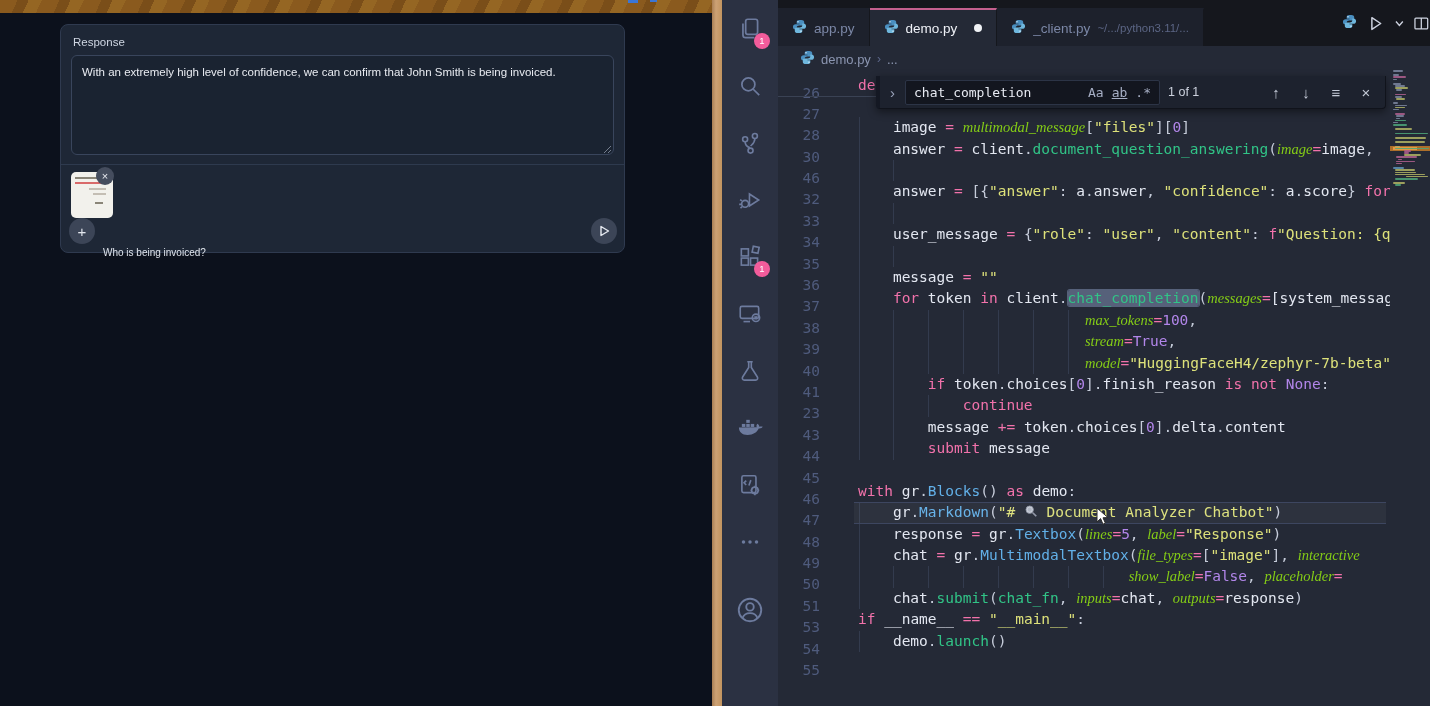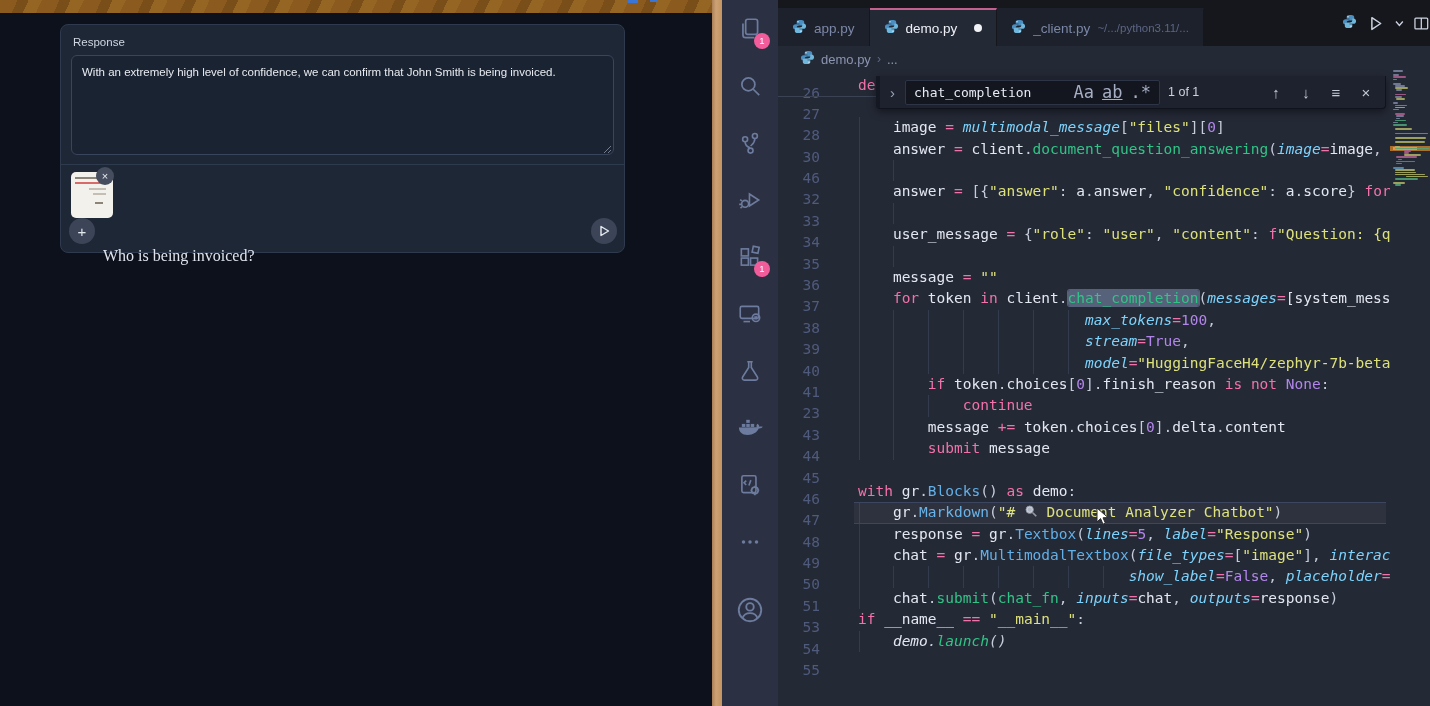--- a/index.html
+++ b/index.html
@@ -94,7 +94,7 @@
     background:#13161f; border:1px solid #2c3446; border-radius:2px; padding:0 4px 0 8px; }
   #find-input { flex:1; min-width:0; background:transparent; border:none; outline:none;
     color:#e7eaf2; font-size:13px; font-family:"DejaVu Sans Mono", monospace; }
-  .find-toggle { color:#a6aec4; font-size:17px; padding:1px 4px; cursor:pointer; font-family:"DejaVu Sans Mono", monospace; }
+  .find-toggle { color:#a6aec4; font-size:13px; padding:1px 4px; cursor:pointer; font-family:"DejaVu Sans Mono", monospace; }
   .find-toggle.uline { text-decoration:underline; }
   #find-results { color:#ccd1dd; font-size:12.5px; white-space:nowrap; }
   #find-widget .spacer { flex:1; }

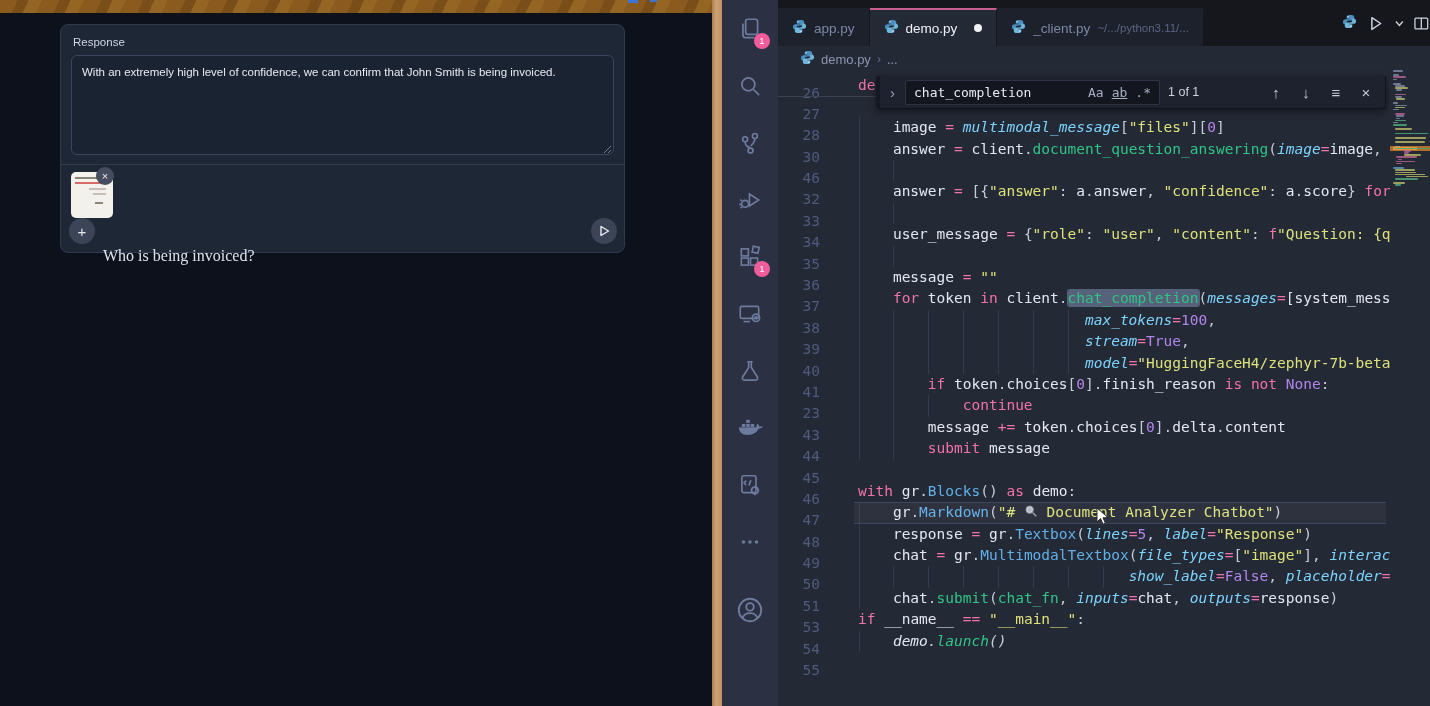--- a/index.html
+++ b/index.html
@@ -80,7 +80,7 @@
     background:rgba(255,255,255,0.045); border-top:1px solid #3d4660; border-bottom:1px solid #3d4660; pointer-events:none; }
   .guide { position:absolute; top:0; bottom:0; width:1px; background:#333b4e; }
   .tk-kw{color:#f272ab;} .tk-fn{color:#31c487;} .tk-cls{color:#62b0e8;}
-  .tk-par{color:#7dd3fc;font-style:italic;} .tk-str{color:#dde17a;}
+  .tk-par{color:#84cc16;font-style:italic;font-family:Liberation Serif, serif;} .tk-str{color:#dde17a;}
   .tk-num{color:#b286ea;} .tk-var{color:#e3e7f1;} .tk-pun{color:#c6ccda;}
   .match-hl { background:#56617a; border-radius:2px; box-shadow:0 0 0 1px #56617a; }
   #gutter-sep { position:absolute; left:778px; top:96px; width:98px; height:1px; background:#3a4254; }

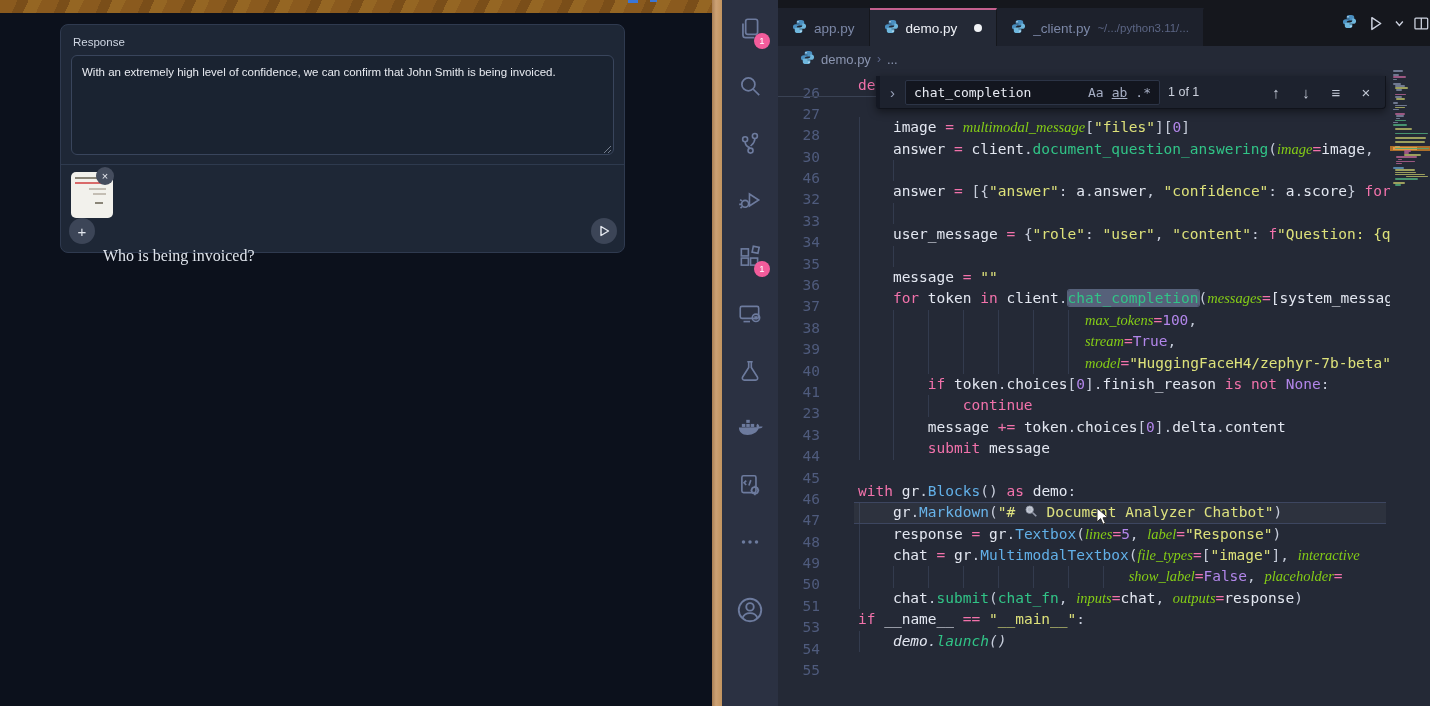--- a/index.html
+++ b/index.html
@@ -44,7 +44,7 @@
   }
   #gr-add-btn { left:8px; top:193px; color:#e3e7ee; font-size:15px; }
   #gr-send-btn { left:530px; top:193px; }
-  #gr-placeholder { position:absolute; left:42px; top:222px; font-size:16px; color:#dfe4ec;font-family:Liberation Serif, serif; }
+  #gr-placeholder { position:absolute; left:42px; top:222px; font-size:10px; color:#dfe4ec; }
   
   #wall-strip { position:absolute; left:712px; top:0; width:10px; height:706px;
     background:linear-gradient(90deg,#a97f55,#cda275 40%,#c2945f); }

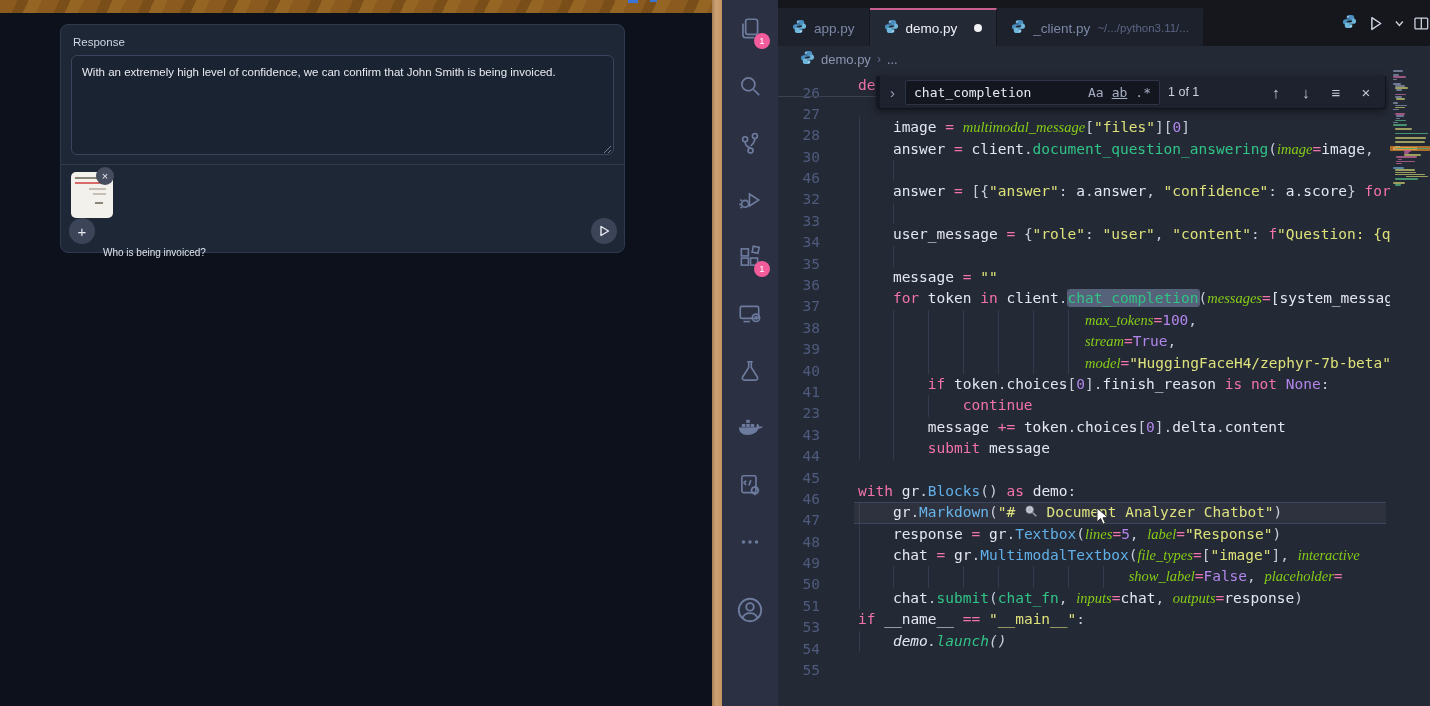--- a/index.html
+++ b/index.html
@@ -347,7 +347,7 @@
         <div class="line"><div class="gutter">50</div><div class="code"><span class="guide" style="left: 0.5px;"></span><span class="guide" style="left: 35.42px;"></span><span class="guide" style="left: 70.34px;"></span><span class="guide" style="left: 105.26px;"></span><span class="guide" style="left: 140.18px;"></span><span class="guide" style="left: 175.1px;"></span><span class="guide" style="left: 210.02px;"></span><span class="guide" style="left: 244.94px;"></span><span style="display: inline-block; padding-left: 270.63px;"><span class="tk-par">show_label</span><span class="tk-kw">=</span><span class="tk-num">False</span><span class="tk-pun">, </span><span class="tk-par">placeholder</span><span class="tk-kw">=</span></span></div></div>
         <div class="line"><div class="gutter">51</div><div class="code"><span class="guide" style="left: 0.5px;"></span><span style="display: inline-block; padding-left: 34.92px;"><span class="tk-var">chat</span><span class="tk-pun">.</span><span class="tk-fn">submit</span><span class="tk-pun">(</span><span class="tk-fn">chat_fn</span><span class="tk-pun">, </span><span class="tk-par">inputs</span><span class="tk-kw">=</span><span class="tk-var">chat</span><span class="tk-pun">, </span><span class="tk-par">outputs</span><span class="tk-kw">=</span><span class="tk-var">response</span><span class="tk-pun">)</span></span></div></div>
         <div class="line"><div class="gutter">53</div><div class="code"><span style="display: inline-block; padding-left: 0px;"><span class="tk-kw">if </span><span class="tk-var">__name__ </span><span class="tk-kw">== </span><span class="tk-str">"__main__"</span><span class="tk-pun">:</span></span></div></div>
-        <div class="line"><div class="gutter">54</div><div class="code"><span class="guide" style="left: 0.5px;"></span><span style="display: inline-block; padding-left: 34.92px; font-style: italic;"><span class="tk-var">demo</span><span class="tk-pun">.</span><span class="tk-fn">launch</span><span class="tk-pun">()</span></span></div></div>
+        <div class="line"><div class="gutter">54</div><div class="code"><span class="guide" style="left: 0.5px;"></span><span style="display: inline-block; padding-left: 34.92px;"><span class="tk-var">demo</span><span class="tk-pun">.</span><span class="tk-fn">launch</span><span class="tk-pun">()</span></span></div></div>
         <div class="line"><div class="gutter">55</div><div class="code"><span style="display: inline-block; padding-left: 0px;"></span></div></div>
       </div>
   </div>

